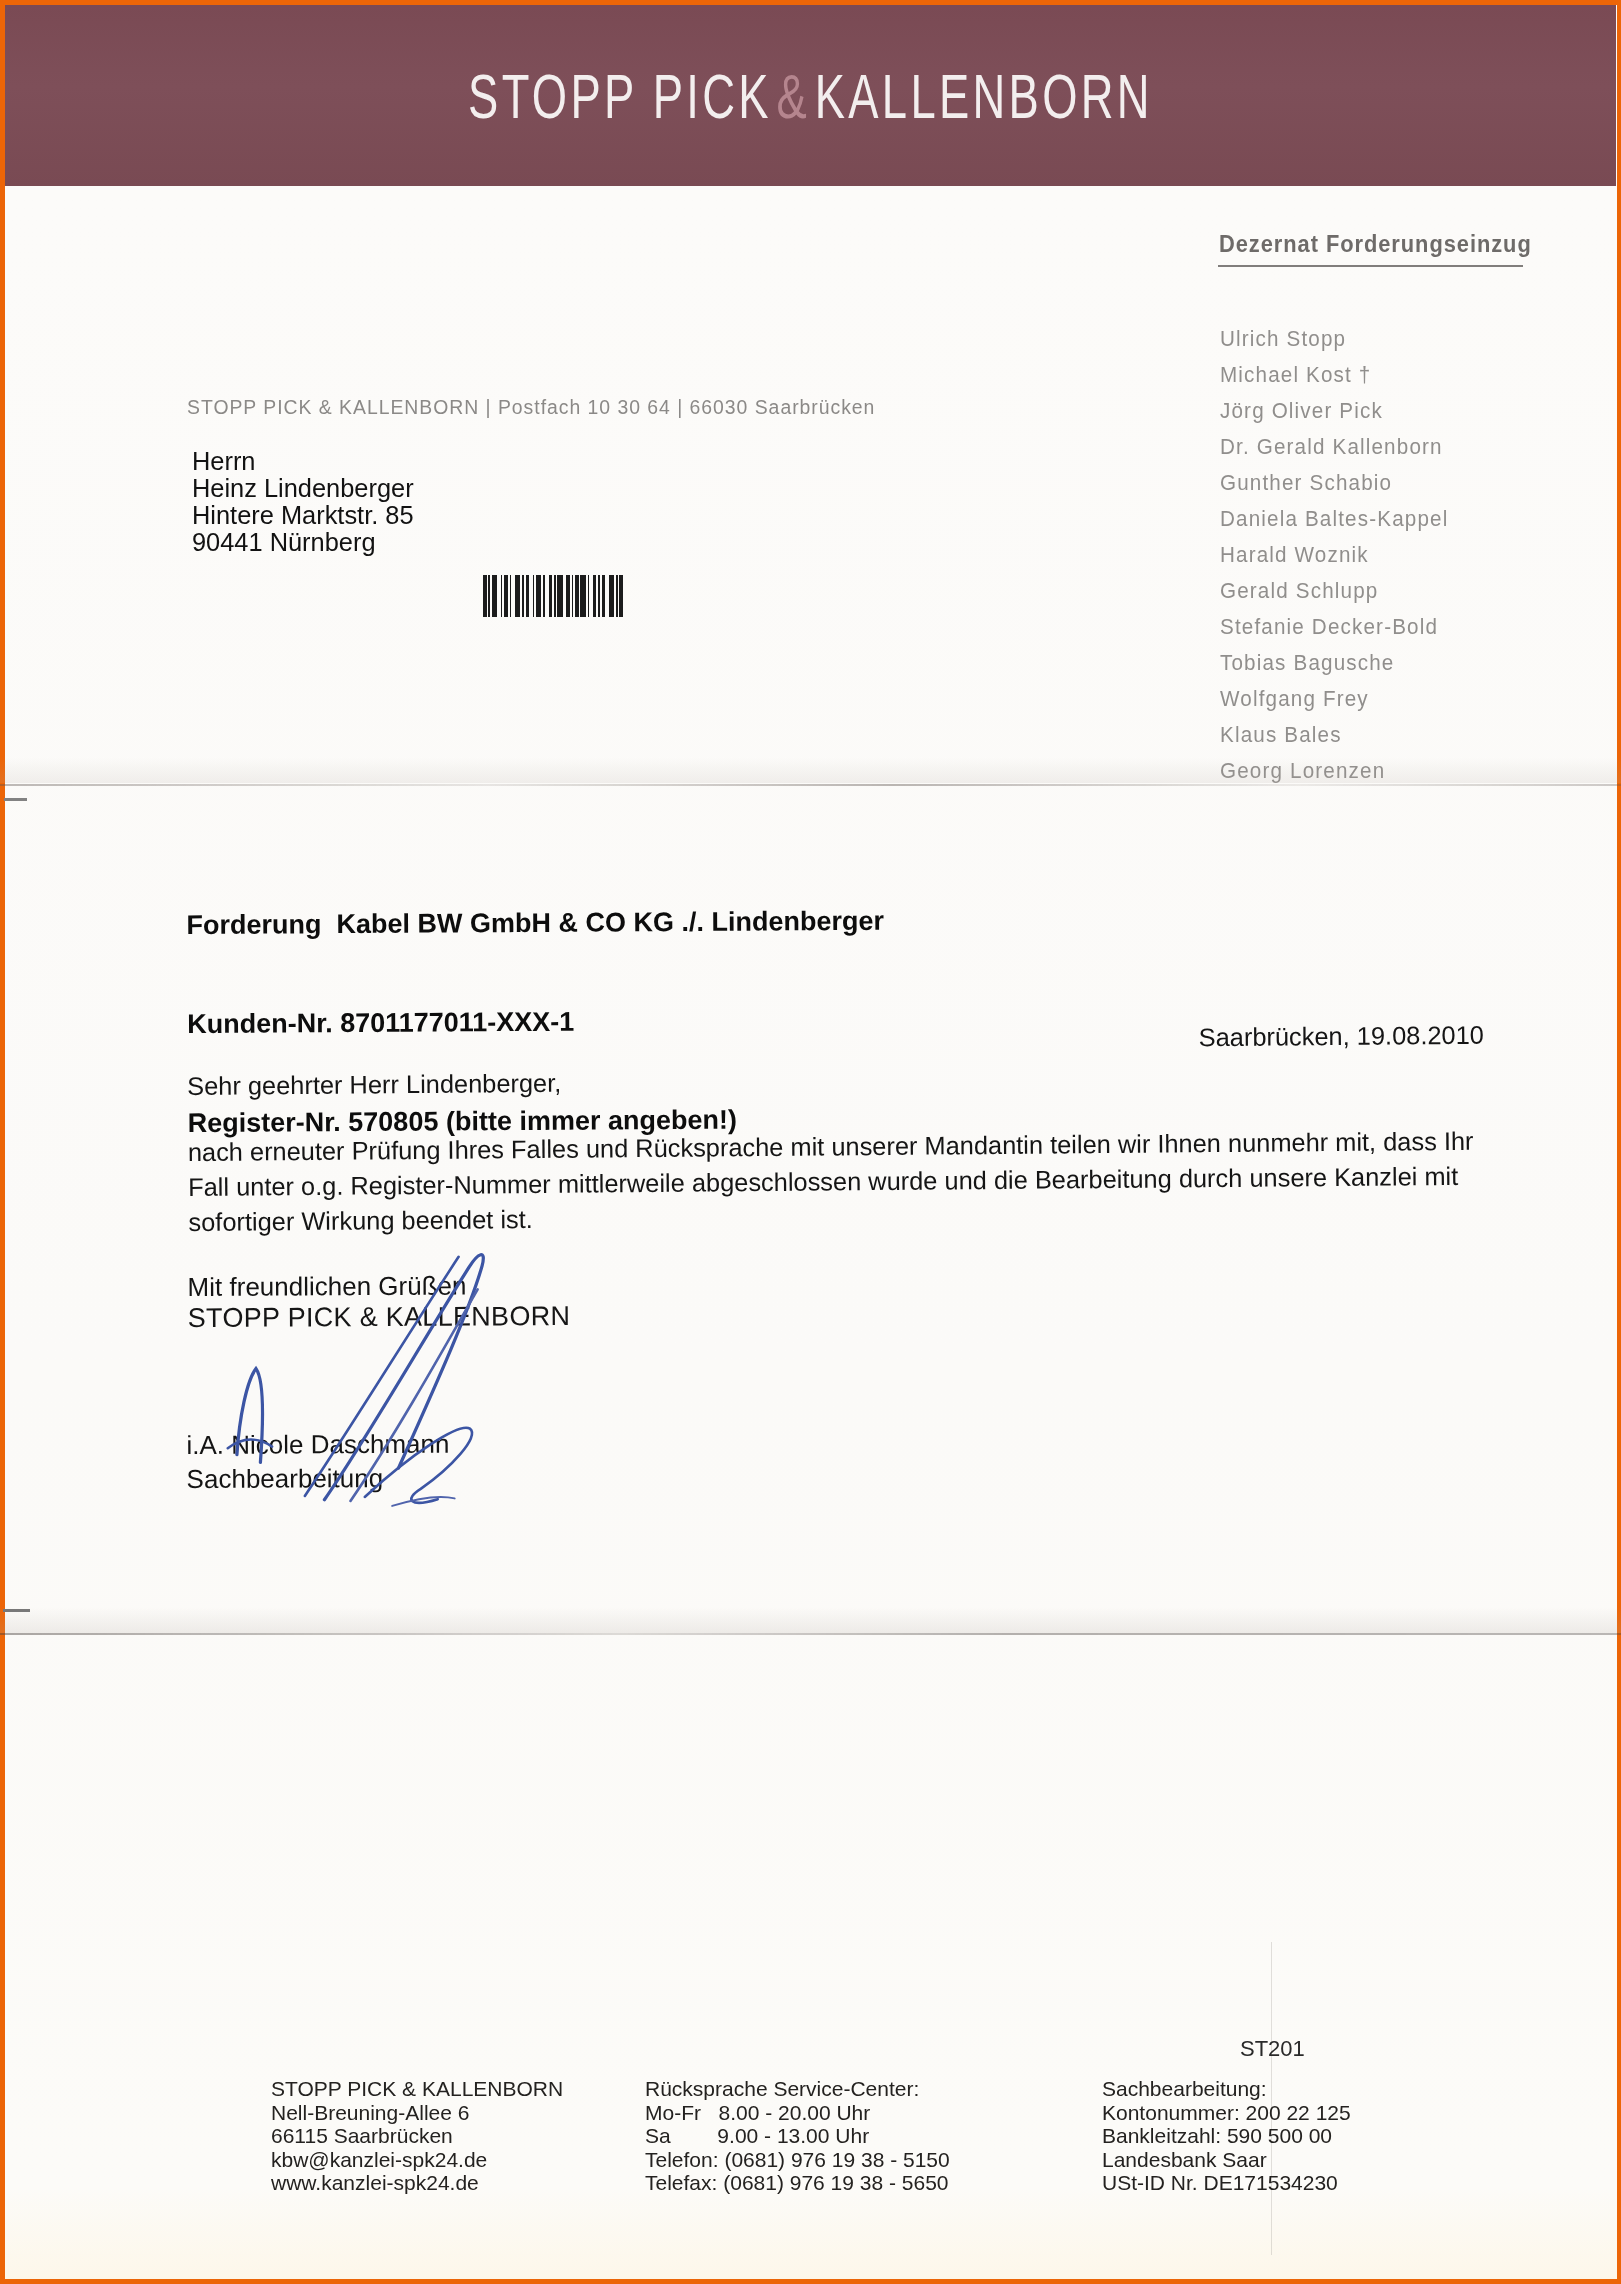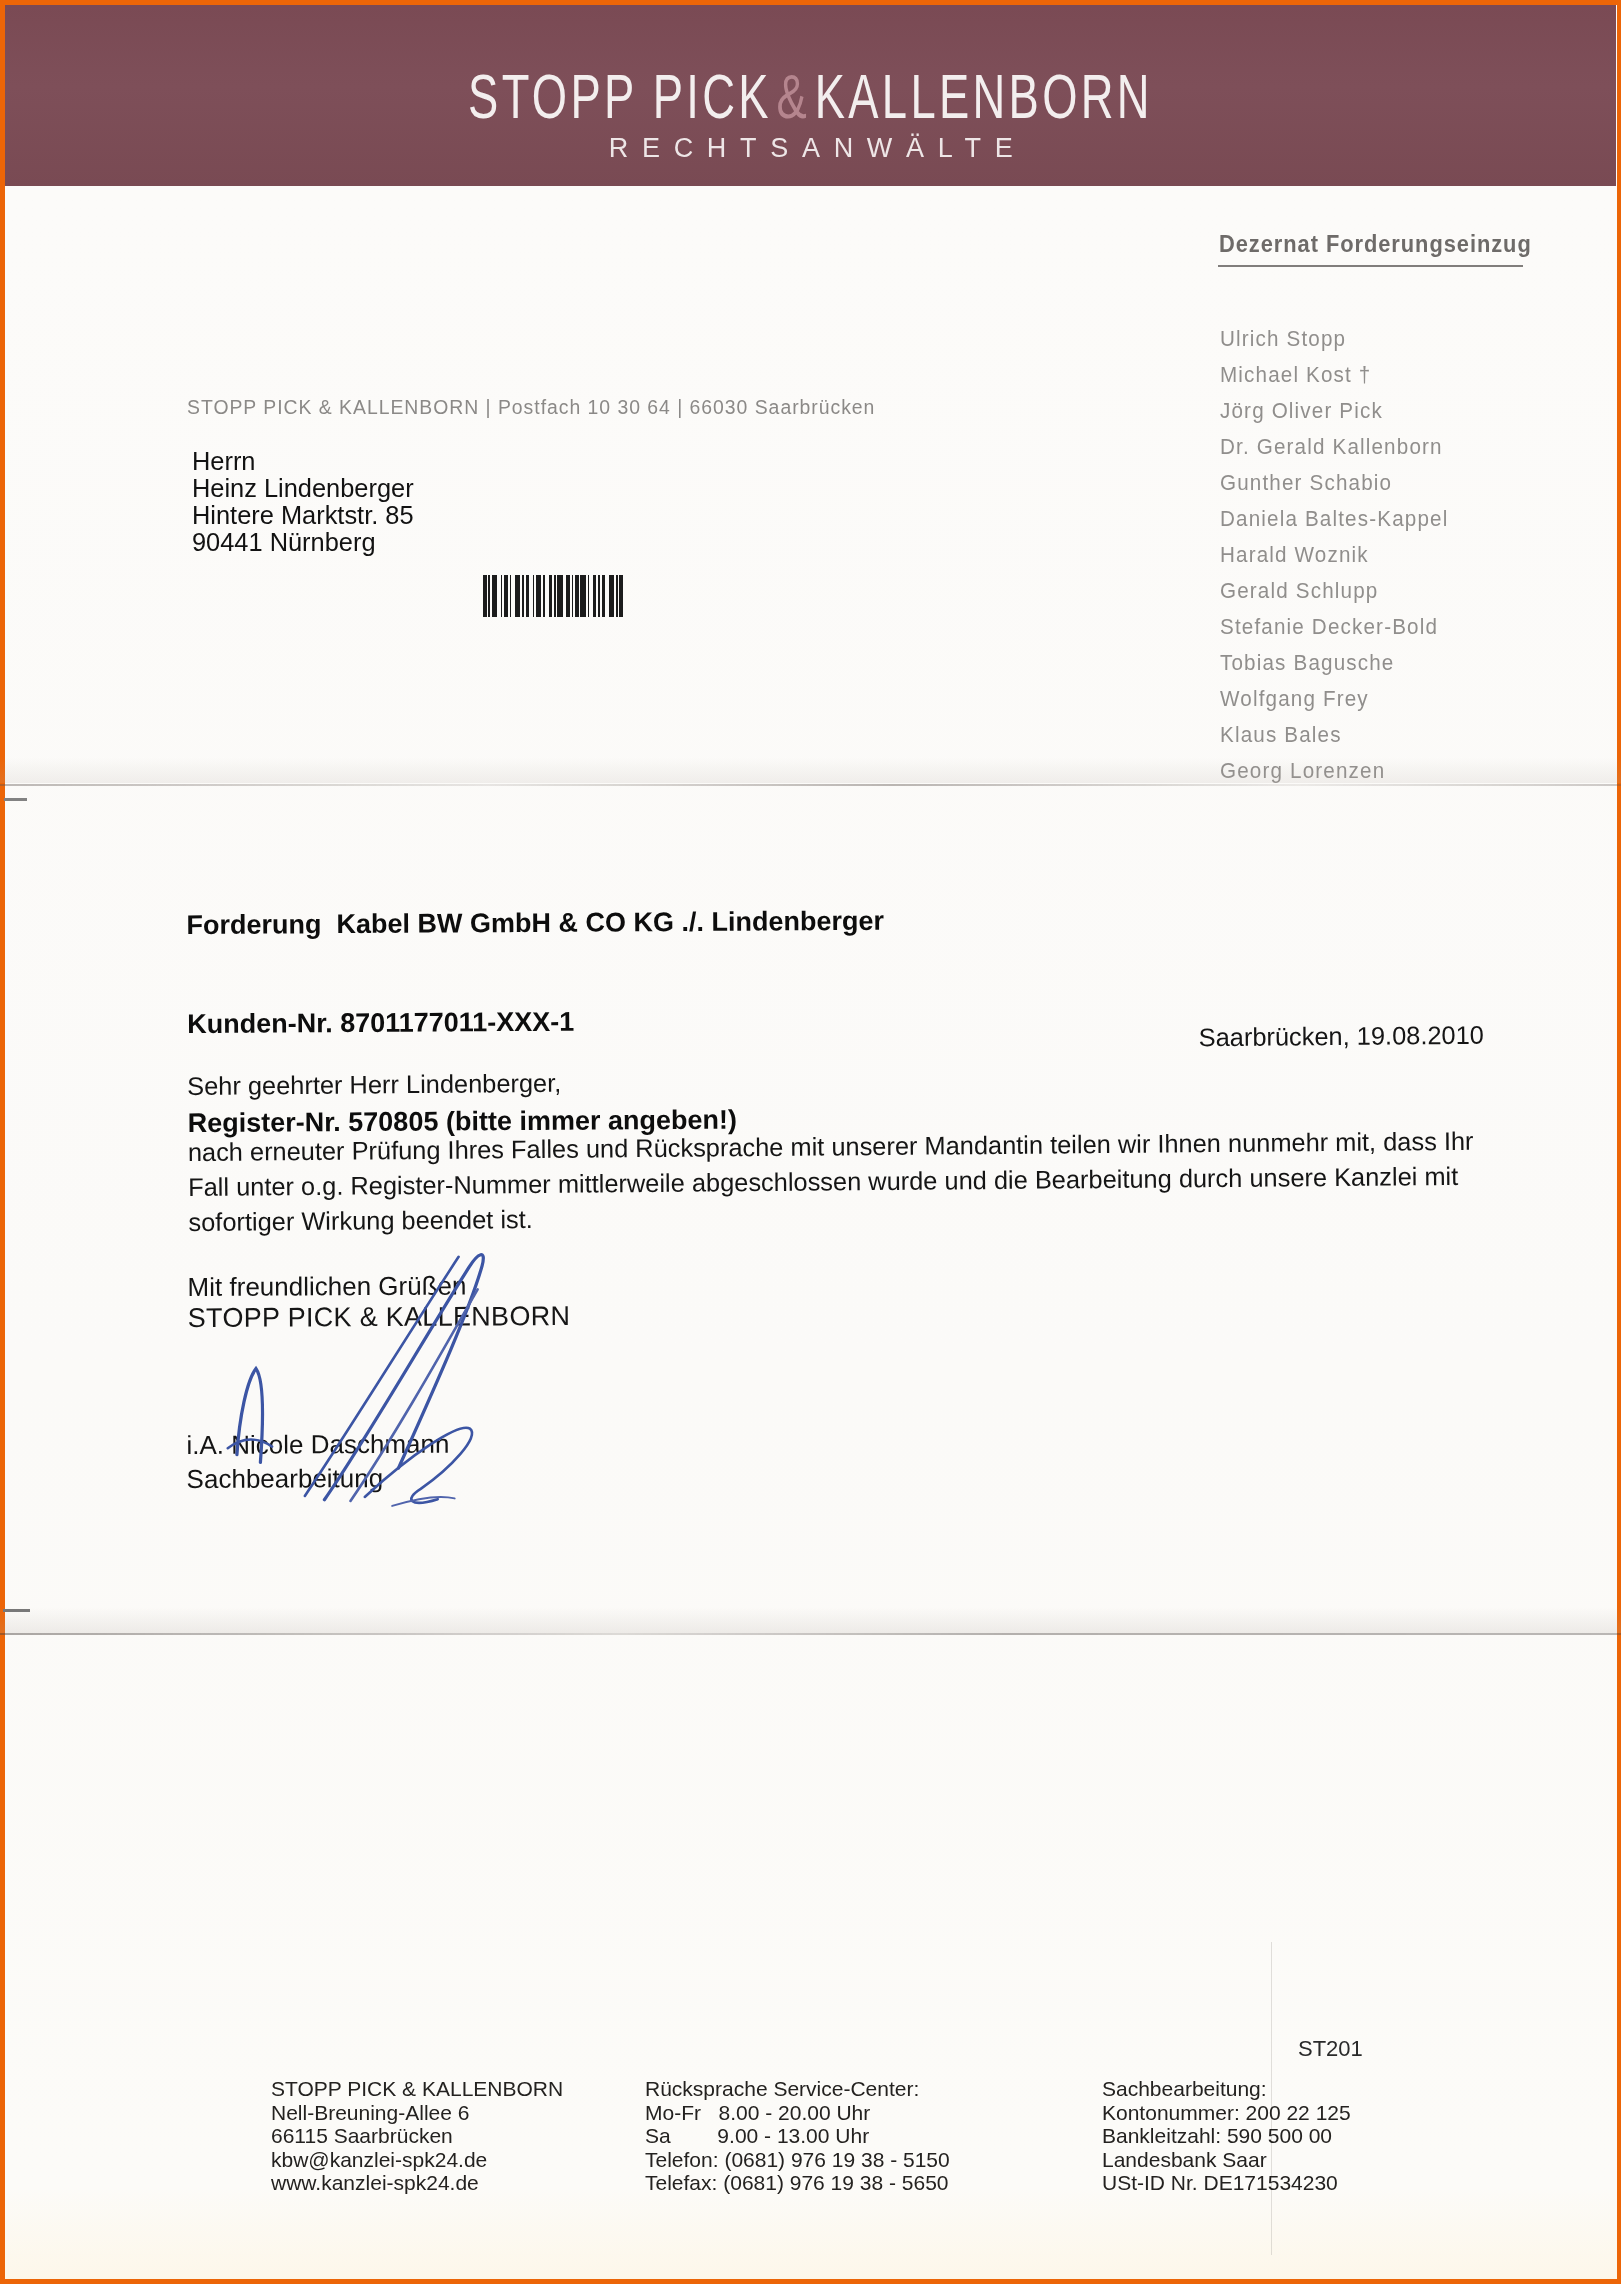--- a/index.html
+++ b/index.html
@@ -104,7 +104,6 @@
 
 <header class="band">
   <div class="band-title"><span>STOPP PICK</span><span class="amp">&amp;</span><span>KALLENBORN</span></div>
-  <div class="band-subtitle">RECHTSANWÄLTE</div>
 </header>
 
 <div class="dept-title">Dezernat Forderungseinzug</div>

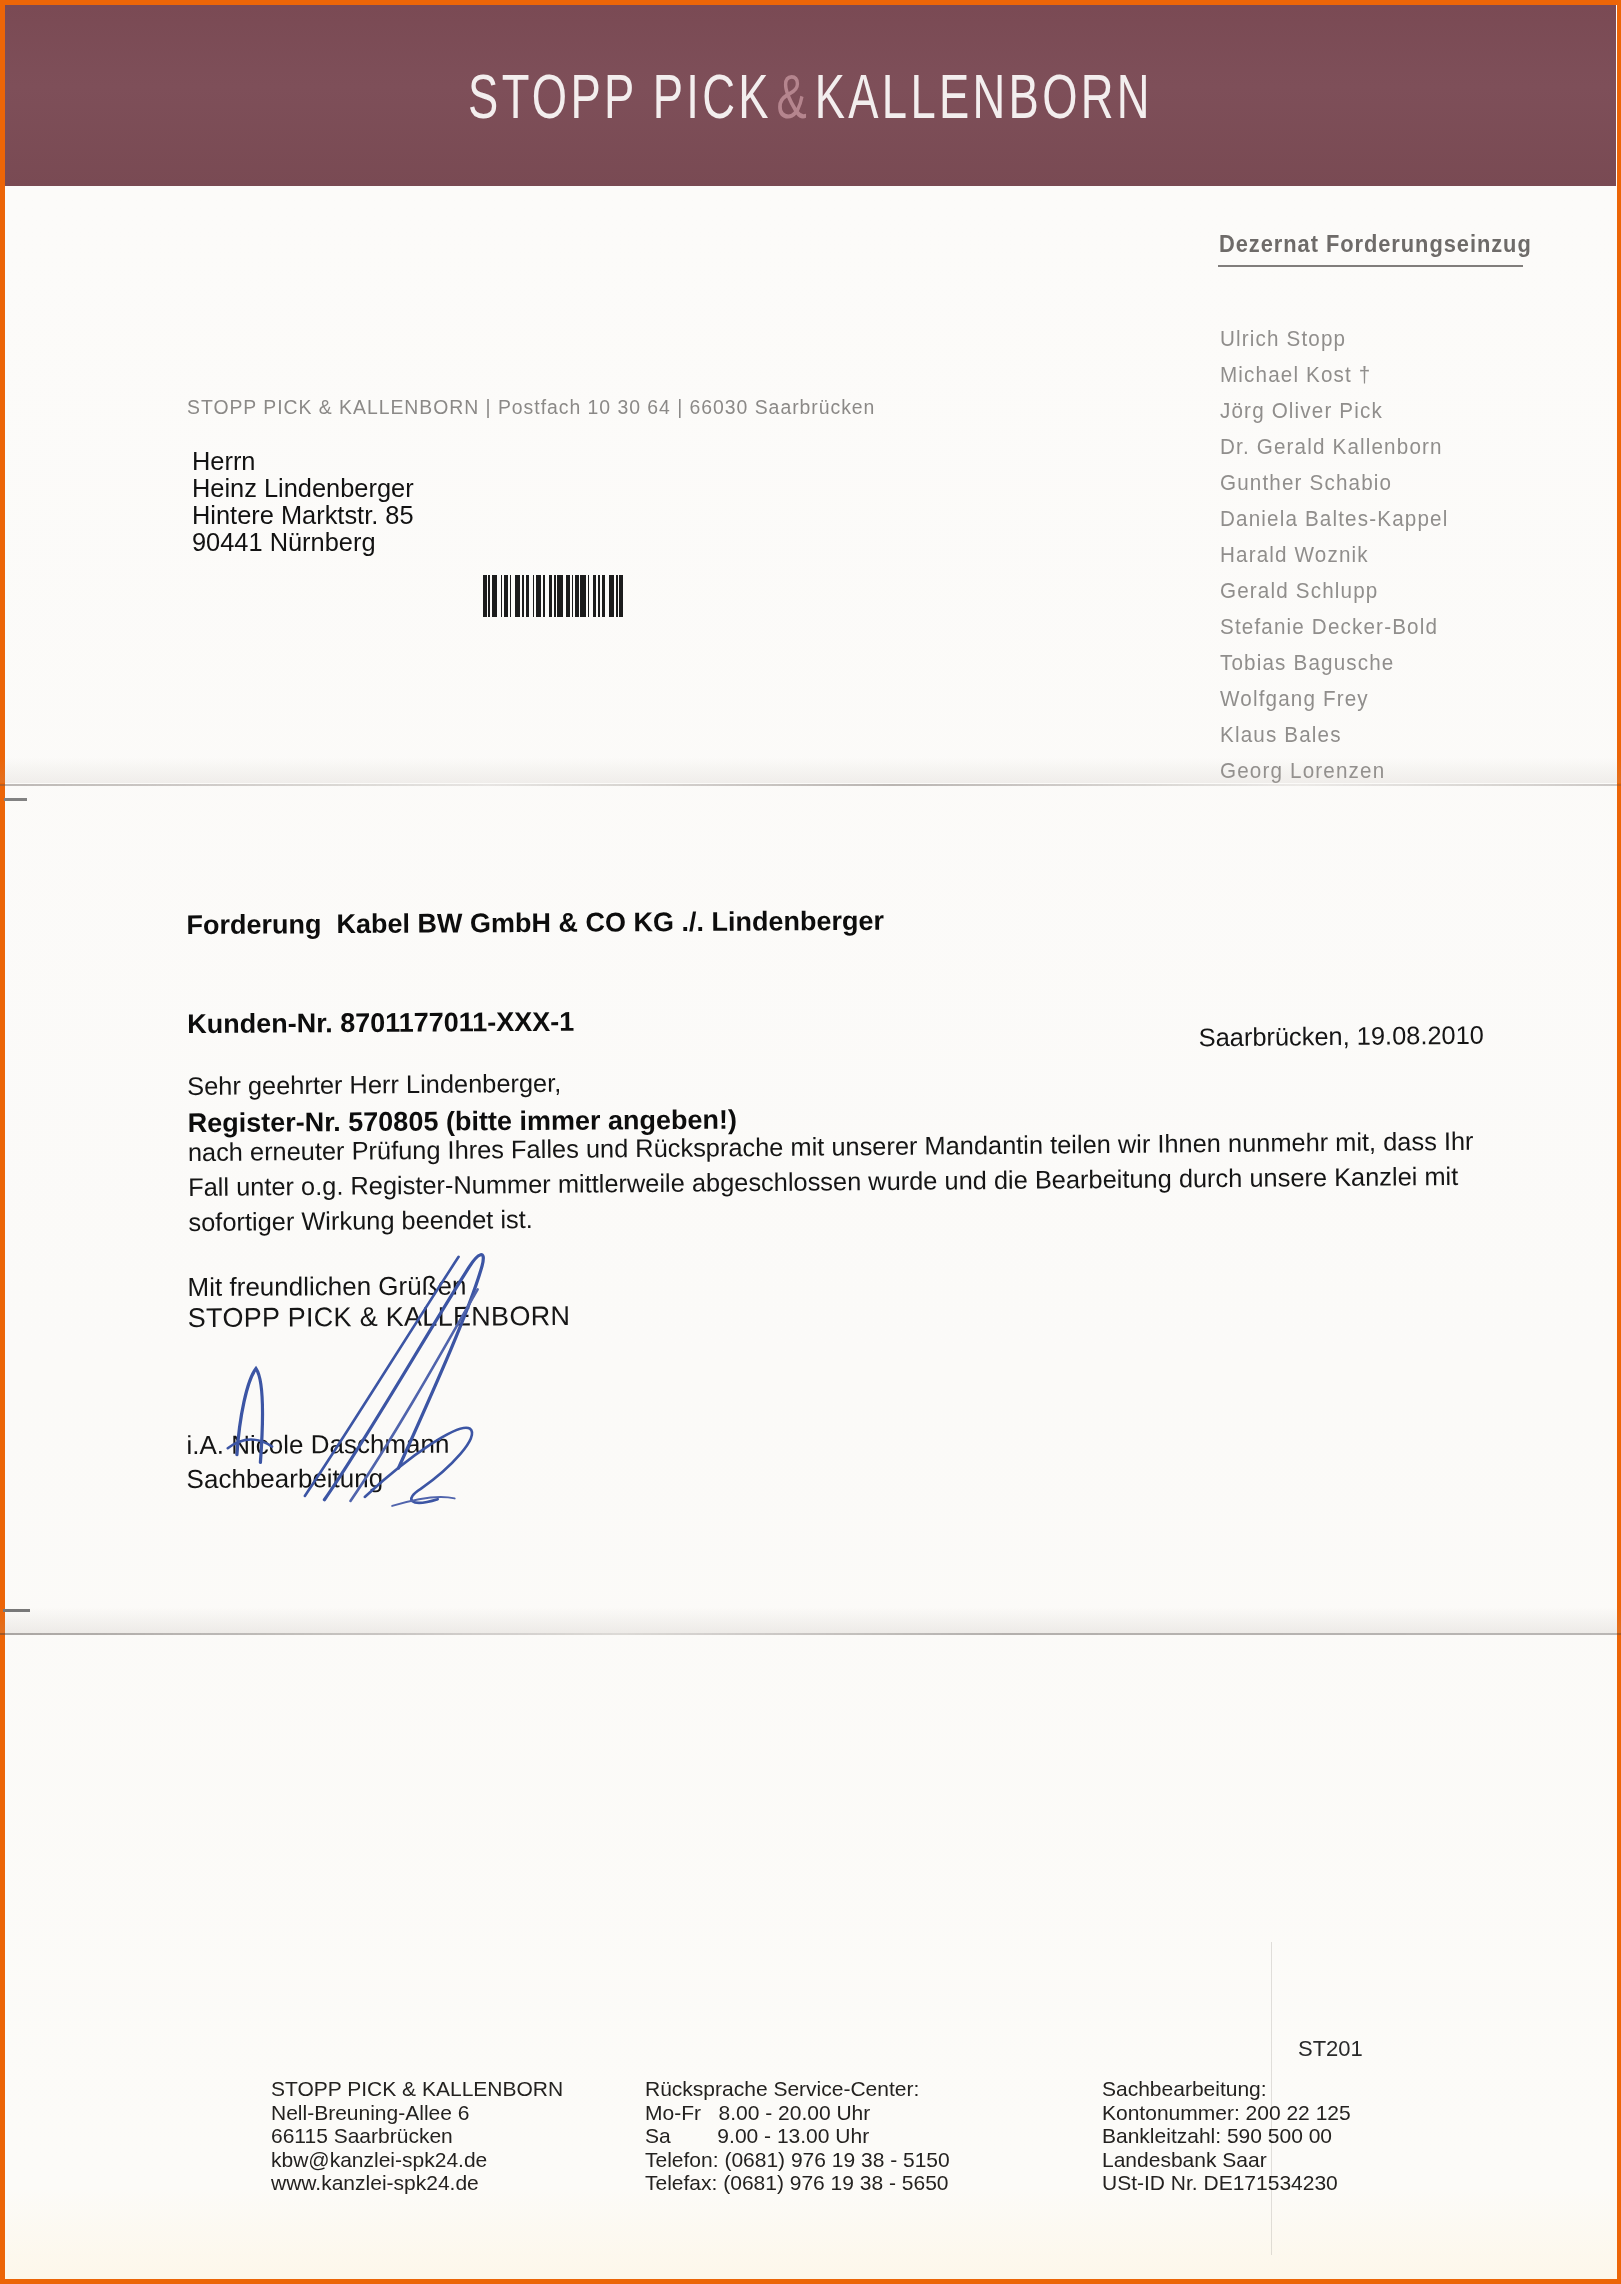--- a/index.html
+++ b/index.html
@@ -95,7 +95,7 @@
   .col-address{left:271px;}
   .col-hours{left:645px;}
   .col-bank{left:1102px;}
-  .form-code{position:absolute;left:1298px;top:2036px;font-size:22px;color:#2a2a2a;}
+  .form-code{position:absolute;left:1240px;top:2036px;font-size:22px;color:#2a2a2a;}
 </style>
 </head>
 <body>

